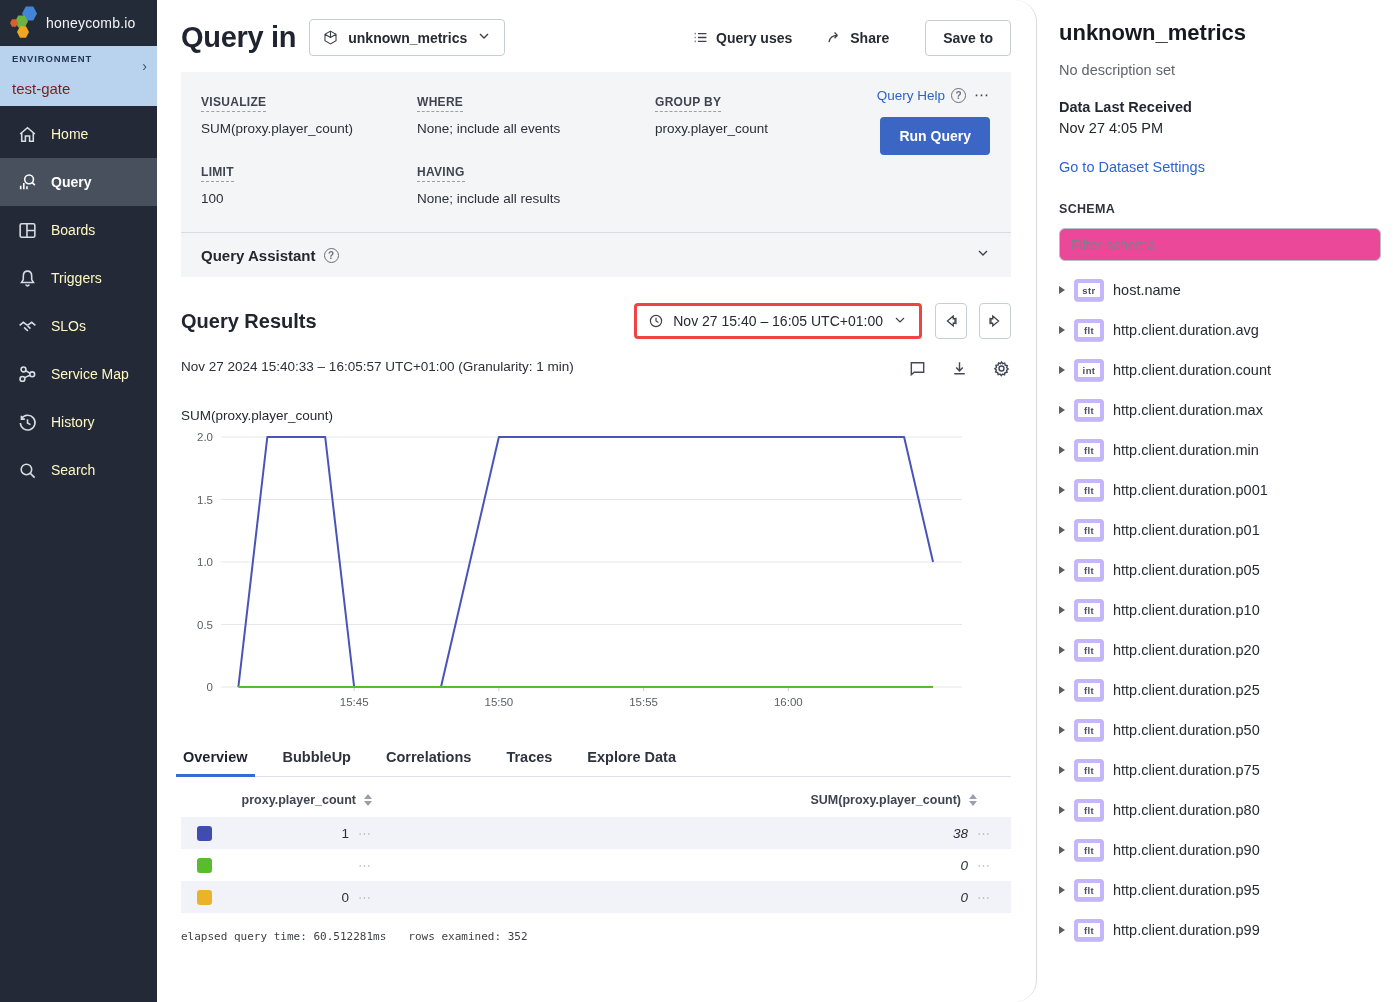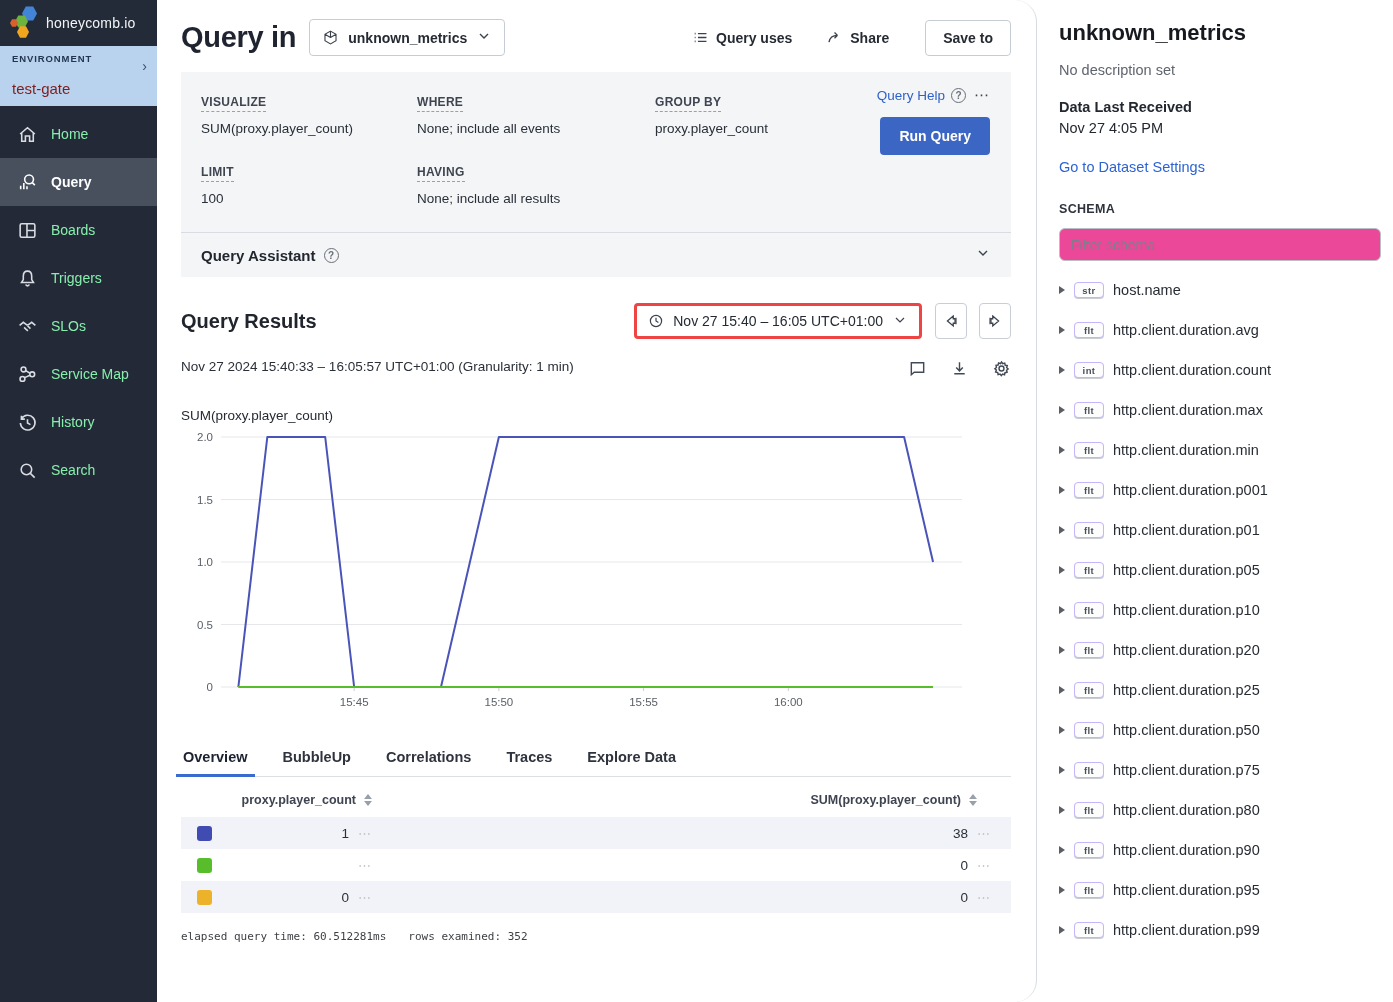--- a/index.html
+++ b/index.html
@@ -17,7 +17,7 @@
   .env-name { font-size:15px; margin-top:16px; color:#7f1d1d; }
   .env-chevron { position:absolute; right:10px; top:12px; color:#3c4f69; font-size:14px; }
   .nav { margin-top:4px; }
-  .nav-item { height:48px; display:flex; align-items:center; gap:13px; padding:0 0 0 17px; font-size:14px; color:#86efac; cursor:pointer; }
+  .nav-item { height:48px; display:flex; align-items:center; gap:13px; padding:0 0 0 17px; font-size:14px; color:#fef9c3; cursor:pointer; }
   .nav-item svg { width:21px; height:21px; stroke:#d9dce2; fill:none; stroke-width:1.5; flex:0 0 21px; }
   .nav-item.active { background:#484f5d; font-weight:700; color:#ffffff; }
   .nav-item.active svg { stroke:#ffffff; }

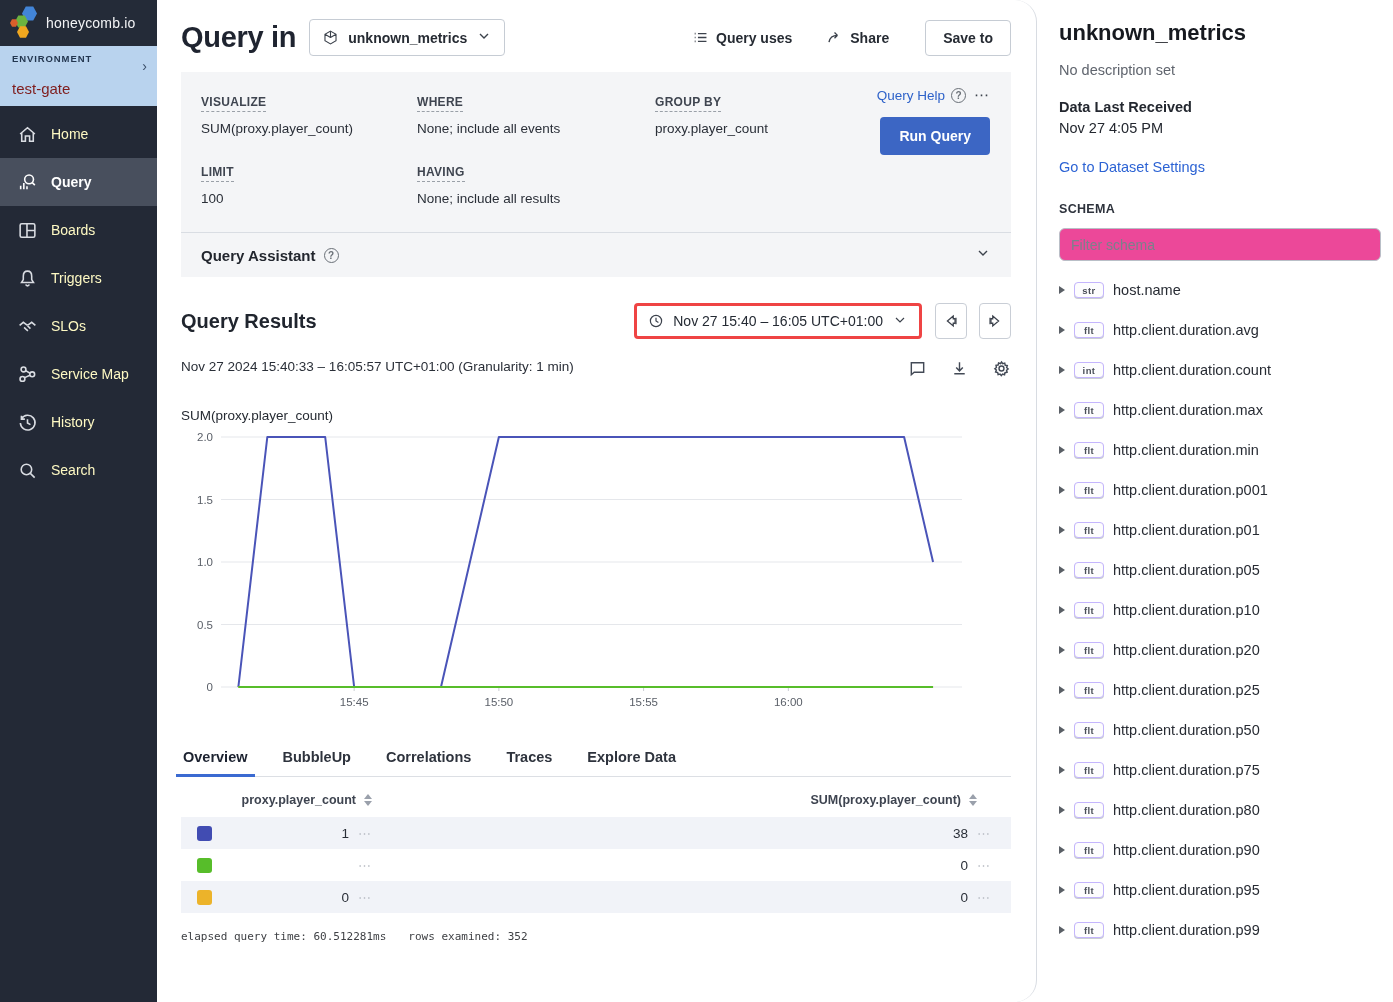--- a/index.html
+++ b/index.html
@@ -109,7 +109,7 @@
   .schema-list { margin-top:9px; }
   .schema-row { height:40px; display:flex; align-items:center; gap:9px; cursor:pointer; }
   .caret { width:0; height:0; border-top:4.5px solid transparent; border-bottom:4.5px solid transparent; border-left:6px solid #5a5f66; flex:0 0 6px; }
-  .type-badge { min-width:30px; text-align:center; border:1px solid #c4b5fd; border-radius:4px; font-size:9.5px; font-weight:700; color:#4a4f58; padding:2px 4px 1px; letter-spacing:.4px; background:#fdfdfe; box-shadow:0 1px 0 #c9cdd3; }
+  .type-badge { min-width:30px; text-align:center; border:4px solid #c4b5fd; border-radius:4px; font-size:9.5px; font-weight:700; color:#4a4f58; padding:2px 4px 1px; letter-spacing:.4px; background:#fdfdfe; box-shadow:0 1px 0 #c9cdd3; }
   .field-name { font-size:14.5px; color:#272b33; }
 </style>
 </head>

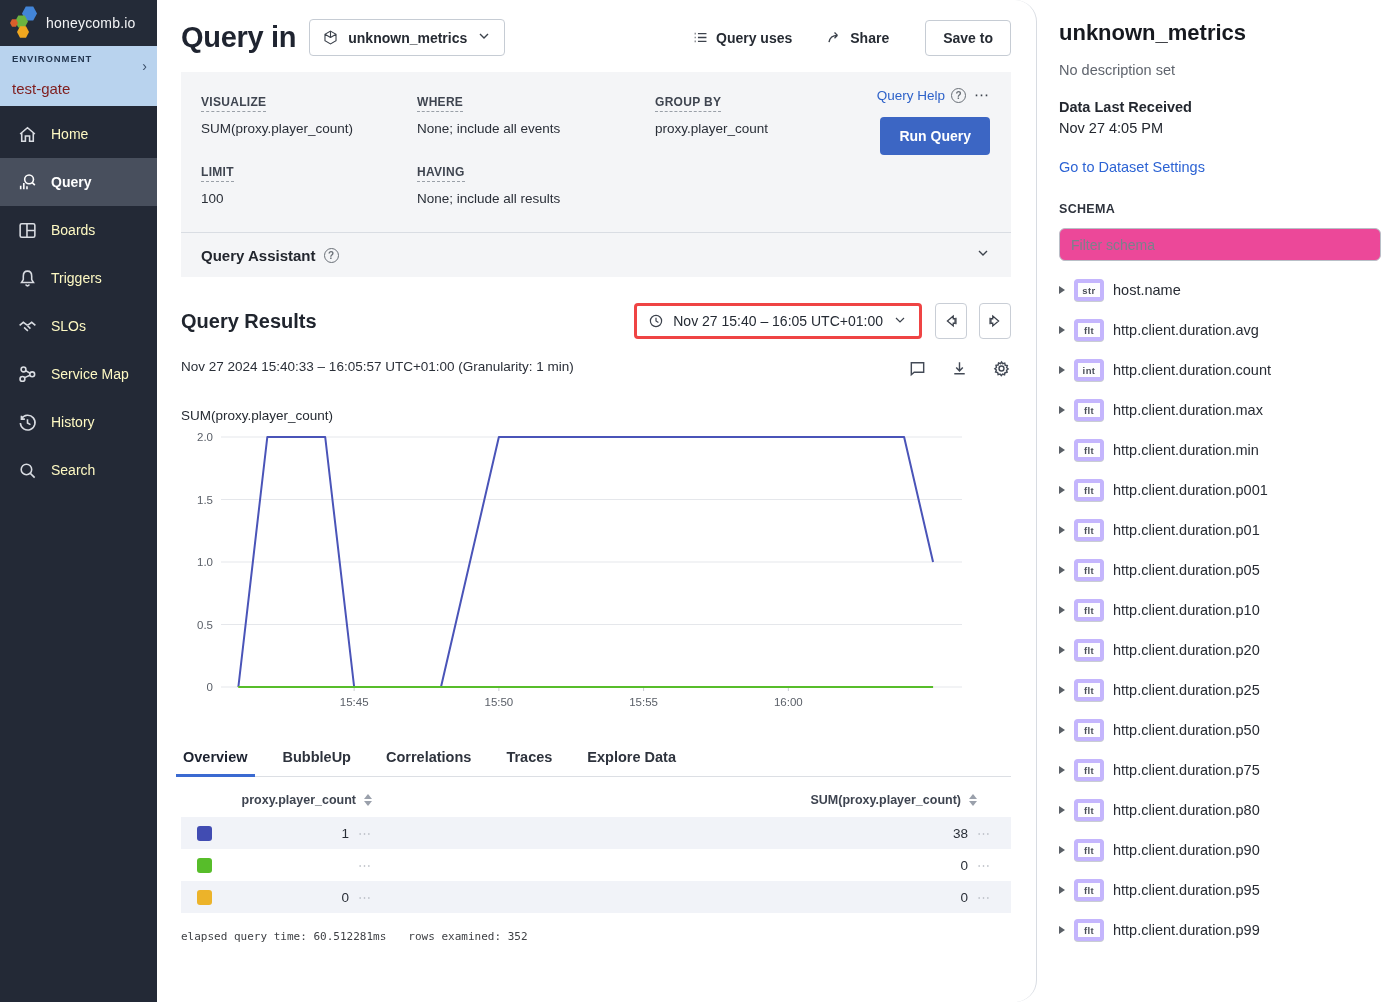--- a/index.html
+++ b/index.html
@@ -89,7 +89,7 @@
   .swatch { width:15px; height:15px; border-radius:3px; margin-left:16px; flex:0 0 15px; }
   .cell-val { width:137px; text-align:right; }
   .row-dots { color:#b6bac2; font-size:13px; letter-spacing:1px; margin-left:9px; cursor:pointer; width:25px; }
-  .cell-sum { margin-left:auto; text-align:right; }
+  .cell-sum { margin-left:auto; text-align:right;font-style:italic; }
   .stats { margin:17px 25px 0 24px; font-family:"DejaVu Sans Mono",monospace; font-size:11px; color:#3f4145; display:flex; gap:22px; }
 
   

